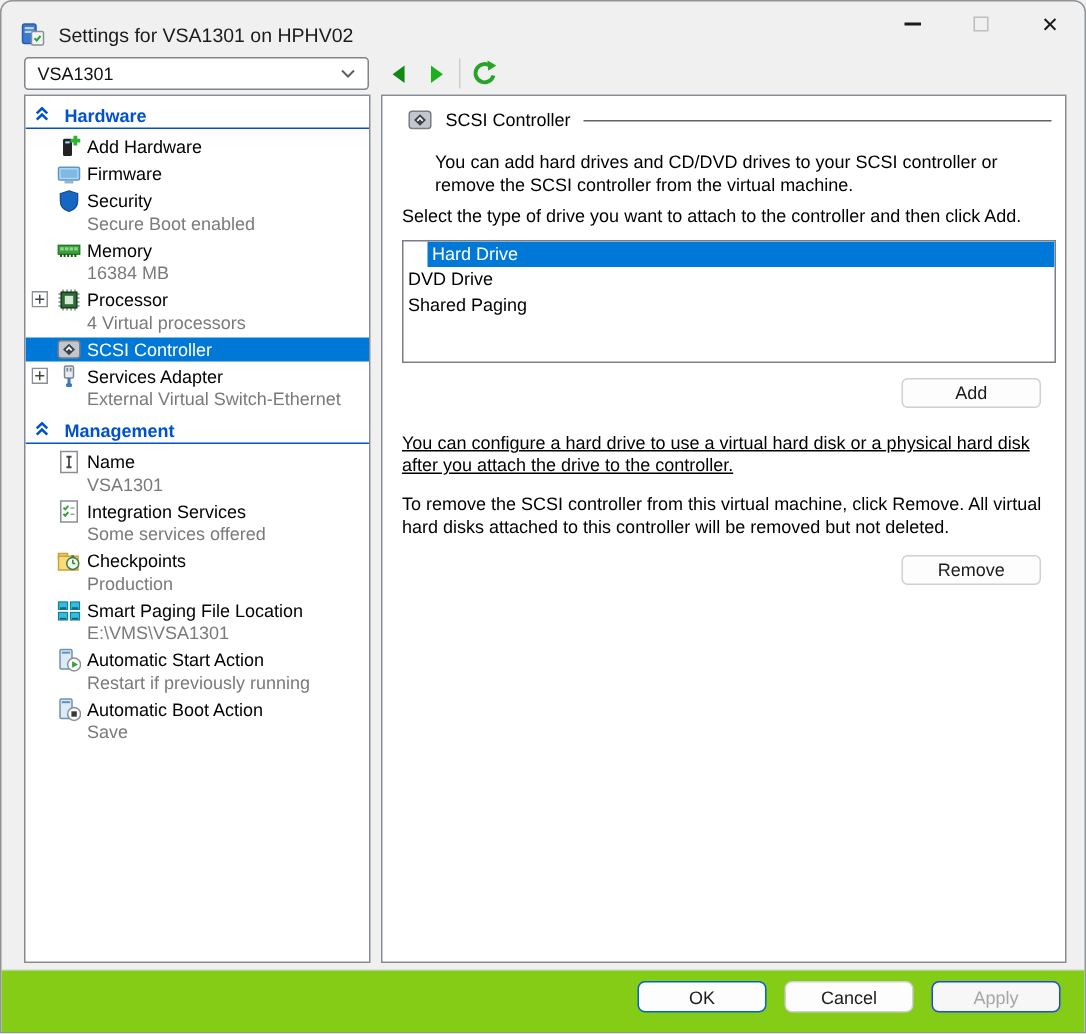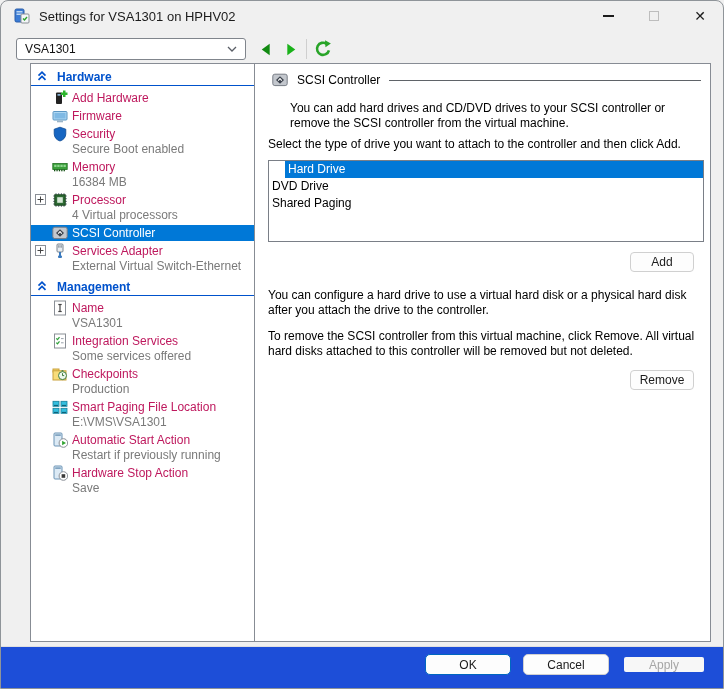--- a/index.html
+++ b/index.html
@@ -9,7 +9,7 @@
             border:1px solid #8f9499; border-radius:8px 8px 0 0; overflow:hidden; }
 
   
-  .titlebar { position:absolute; top:0; left:0; right:0; height:30px; display:flex; align-items:center; }
+  .titlebar { position:absolute; top:0; left:0; right:0; height:30px; display:flex; align-items:flex-end; }
   .title-icon { margin-left:13px; width:16px; height:16px; flex:0 0 auto; }
   .title-text { margin-left:9px; font-size:13px; color:#1b1b1b; }
   .win-controls { position:absolute; right:0; top:0; height:30px; display:flex; }

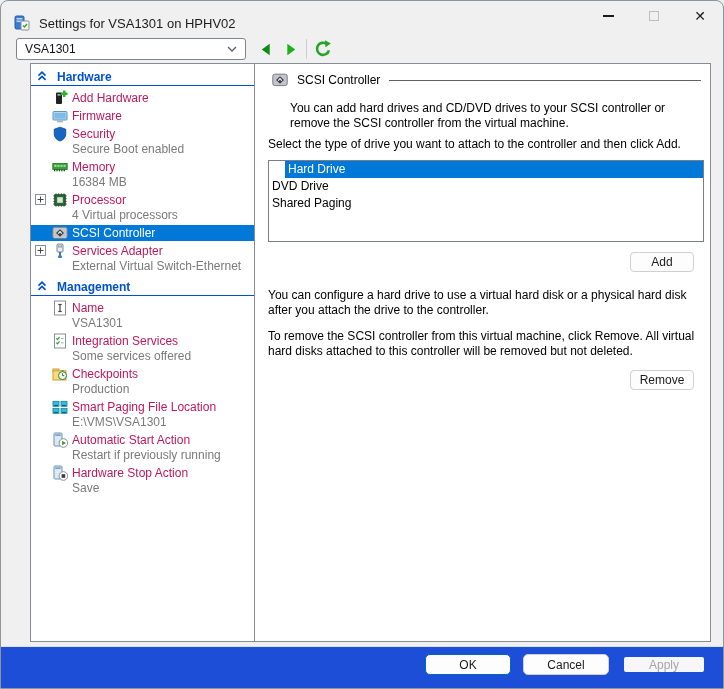--- a/index.html
+++ b/index.html
@@ -29,7 +29,7 @@
   .refresh-btn { position:absolute; left:313px; top:39px; width:18px; height:18px; }
 
   
-  .sidebar { position:absolute; left:29px; top:62px; width:231px; height:579px; background:#fff;
+  .sidebar { position:absolute; left:15px; top:62px; width:231px; height:579px; background:#fff;
              border:1px solid #878c94; padding-top:5px; font-size:12px; overflow:hidden; }
   .section-header { display:flex; align-items:center; height:17px; border-bottom:1px solid #0052cc;
                     margin-bottom:4px; padding-left:6px; }

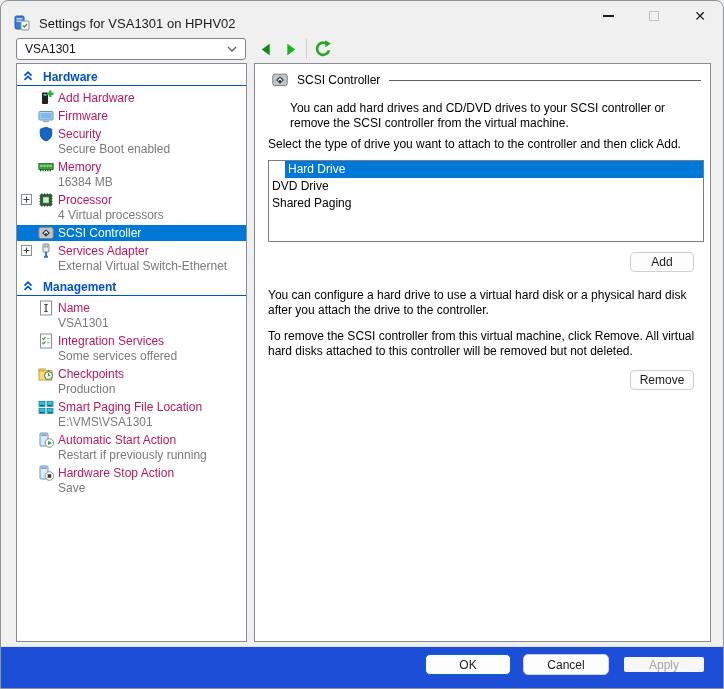--- a/index.html
+++ b/index.html
@@ -37,7 +37,7 @@
   .sb-item { position:relative; padding-left:41px; margin-bottom:2px; }
   .sb-item .ico { position:absolute; left:21px; top:0; width:16px; height:16px; }
   .sb-item .expander { position:absolute; left:4px; top:2px; width:11px; height:11px; }
-  .sb-item .lbl { line-height:16px; color:#be185d; white-space:nowrap; }
+  .sb-item .lbl { line-height:16px; color:#000000; white-space:nowrap; }
   .sb-item .sub { line-height:15px; color:#7a7a7a; white-space:nowrap; }
   .sb-item.selected { background:#0078d7; }
   .sb-item.selected .lbl { color:#fff; }

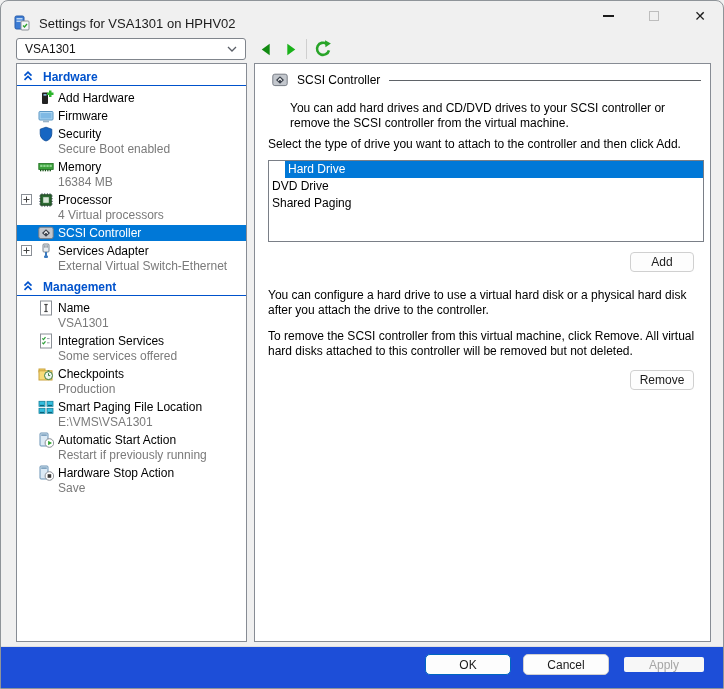--- a/index.html
+++ b/index.html
@@ -61,7 +61,7 @@
   .btn-row { display:flex; justify-content:flex-end; padding-right:10px; }
   .row-add { margin-top:10px; }
   .row-remove { margin-top:11px; }
-  .btn { width:64px; height:20px; font-size:12px; font-family:inherit; background:#fdfdfd;
+  .btn { width:93px; height:20px; font-size:12px; font-family:inherit; background:#fdfdfd;
          border:1px solid #d0d0d0; border-radius:4px; color:#1b1b1b; }
 
   

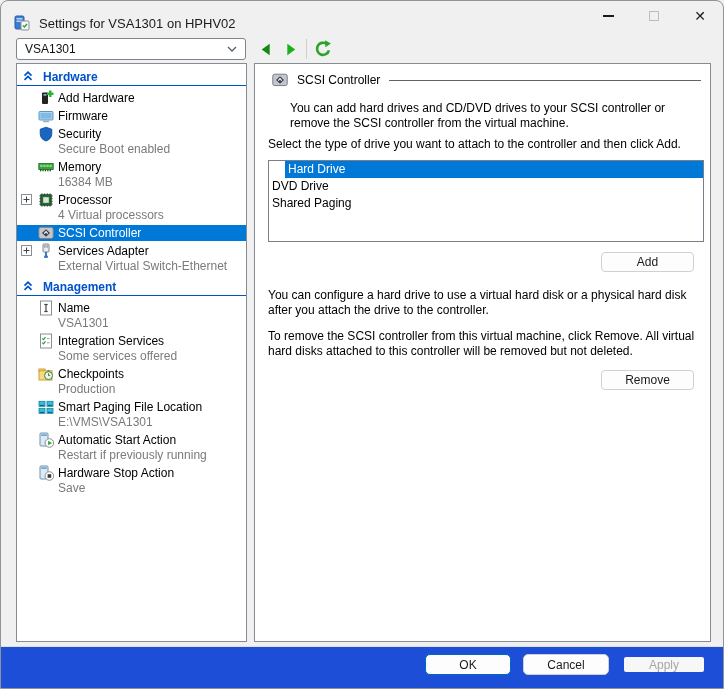--- a/index.html
+++ b/index.html
@@ -53,7 +53,7 @@
   .para { line-height:15px; }
   .p1 { margin-top:13px;margin-left:22px; }
   .p2 { margin-top:6px; }
-  .p3 { margin-top:16px; }
+  .p3 { margin-top:16px;text-decoration:underline; }
   .p4 { margin-top:11px; }
   .listbox { margin-top:8px; height:82px; border:1px solid #7a7f87; background:#fff; overflow:hidden; }
   .li { line-height:17px; padding-left:3px; }

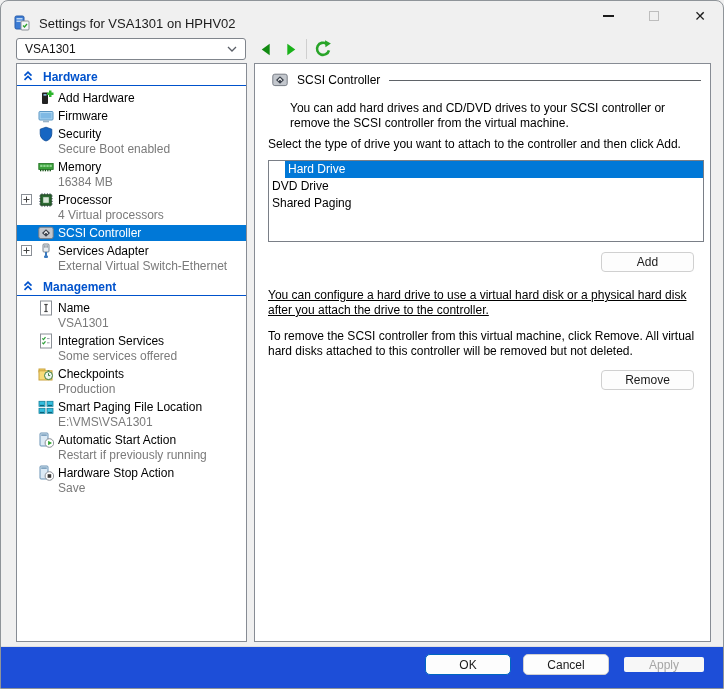--- a/index.html
+++ b/index.html
@@ -360,7 +360,7 @@
             <rect x="9.6" y="9.2" width="3.6" height="3.6" fill="#3a3a3a"></rect>
           </svg>
       </span>
-      <div class="lbl">Hardware Stop Action</div>
+      <div class="lbl">Automatic Boot Action</div>
       <div class="sub">Save</div>
     </div>
 

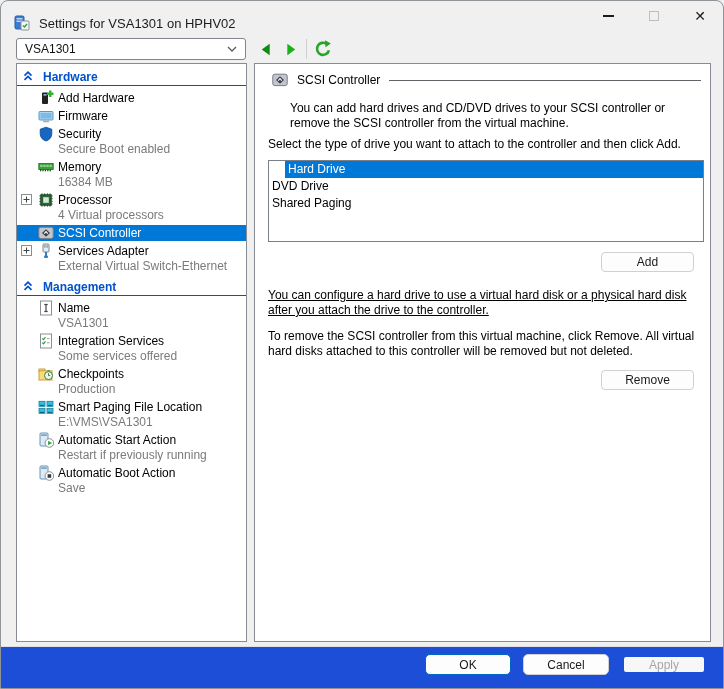--- a/index.html
+++ b/index.html
@@ -65,7 +65,7 @@
          border:1px solid #d0d0d0; border-radius:4px; color:#1b1b1b; }
 
   
-  .footer { position:absolute; left:0; right:0; top:645px; bottom:0; border-top:1px solid #e0e0e0; background:#1d4ed8; }
+  .footer { position:absolute; left:0; right:0; top:645px; bottom:0; border-top:1px solid #e0e0e0; background:#84cc16; }
   .f-btn { position:absolute; top:7px; width:86px; height:21px; font-size:12px; font-family:inherit;
            border-radius:5px; background:#fdfdfd; border:1px solid #d0d0d0; color:#1b1b1b; }
   .ok-btn { left:424px; border:1px solid #0067c0; }

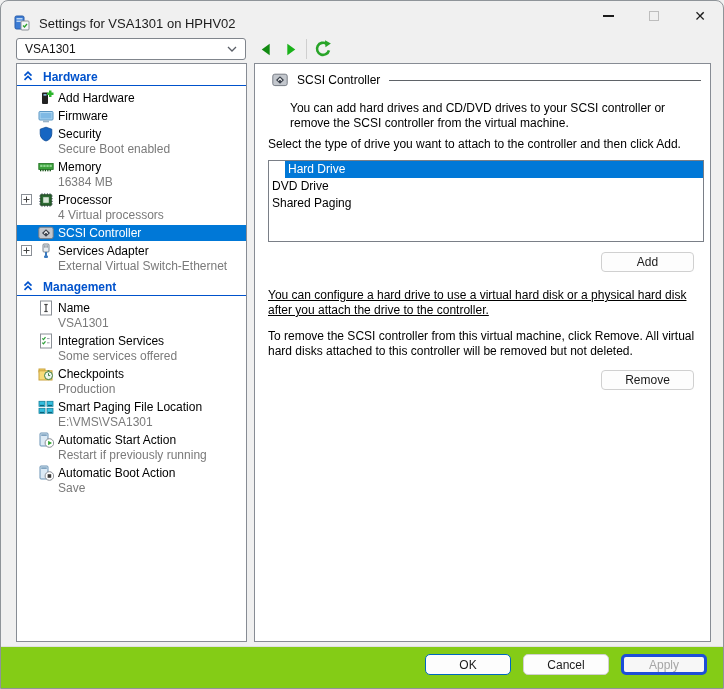--- a/index.html
+++ b/index.html
@@ -70,7 +70,7 @@
            border-radius:5px; background:#fdfdfd; border:1px solid #d0d0d0; color:#1b1b1b; }
   .ok-btn { left:424px; border:1px solid #0067c0; }
   .cancel-btn { left:522px; }
-  .apply-btn { left:620px; color:#a6a6a6; background:#f7f7f7; border:3px solid #1d4ed8; }
+  .apply-btn { left:620px; color:#a6a6a6; background:#f7f7f7; border:1px solid #1d4ed8; }
 </style>
 </head>
 <body>

